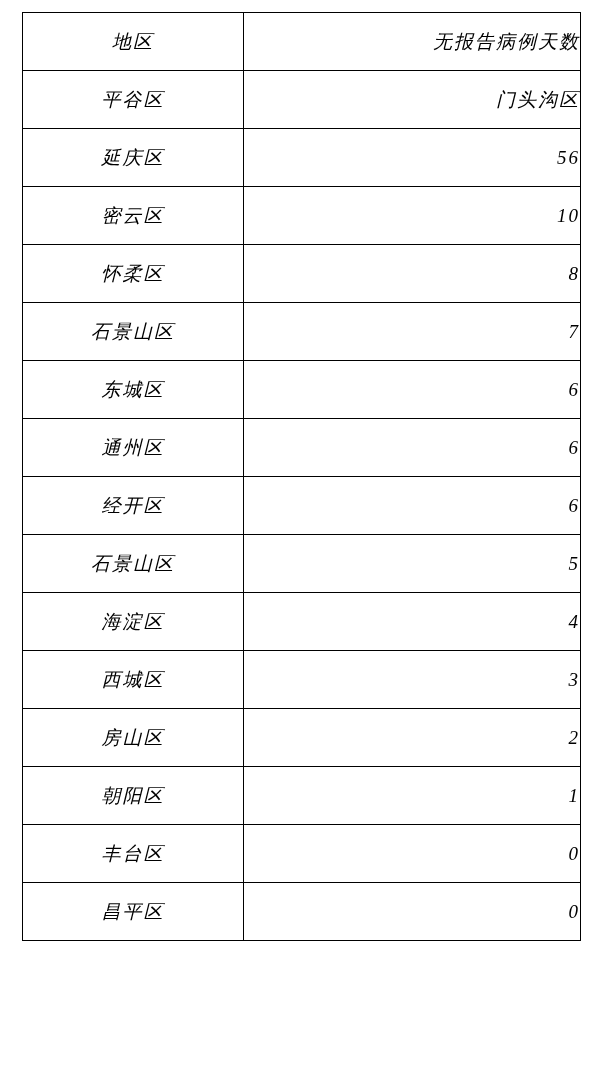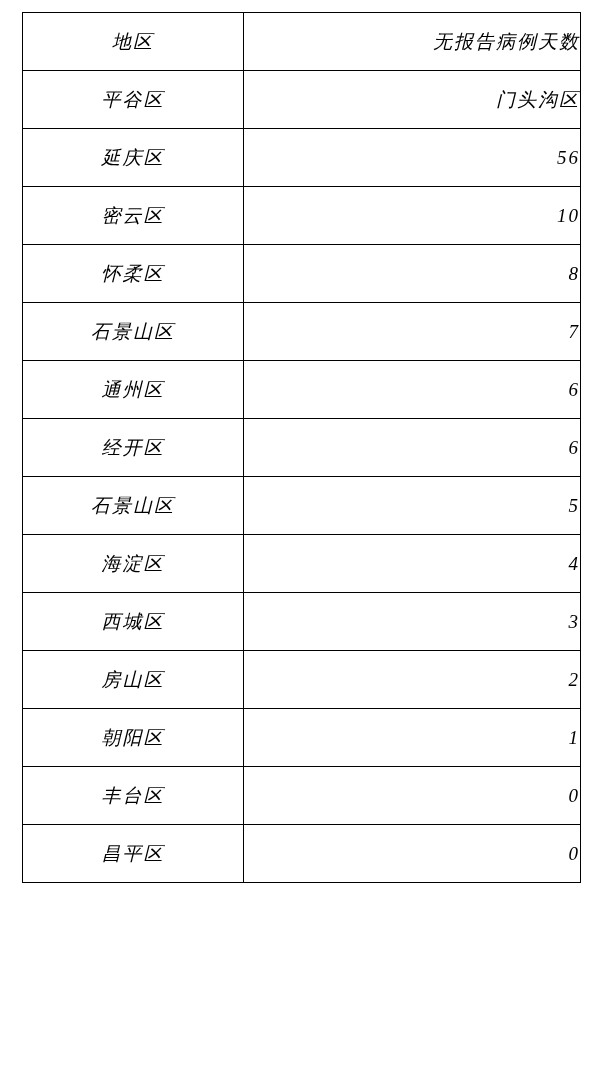--- a/index.html
+++ b/index.html
@@ -89,6 +89,10 @@
           <td class="col-days num">7</td>
         </tr>
         <tr>
+          <td class="col-region">东城区</td>
+          <td class="col-days num">6</td>
+        </tr>
+        <tr>
           <td class="col-region">通州区</td>
           <td class="col-days num">6</td>
         </tr>

